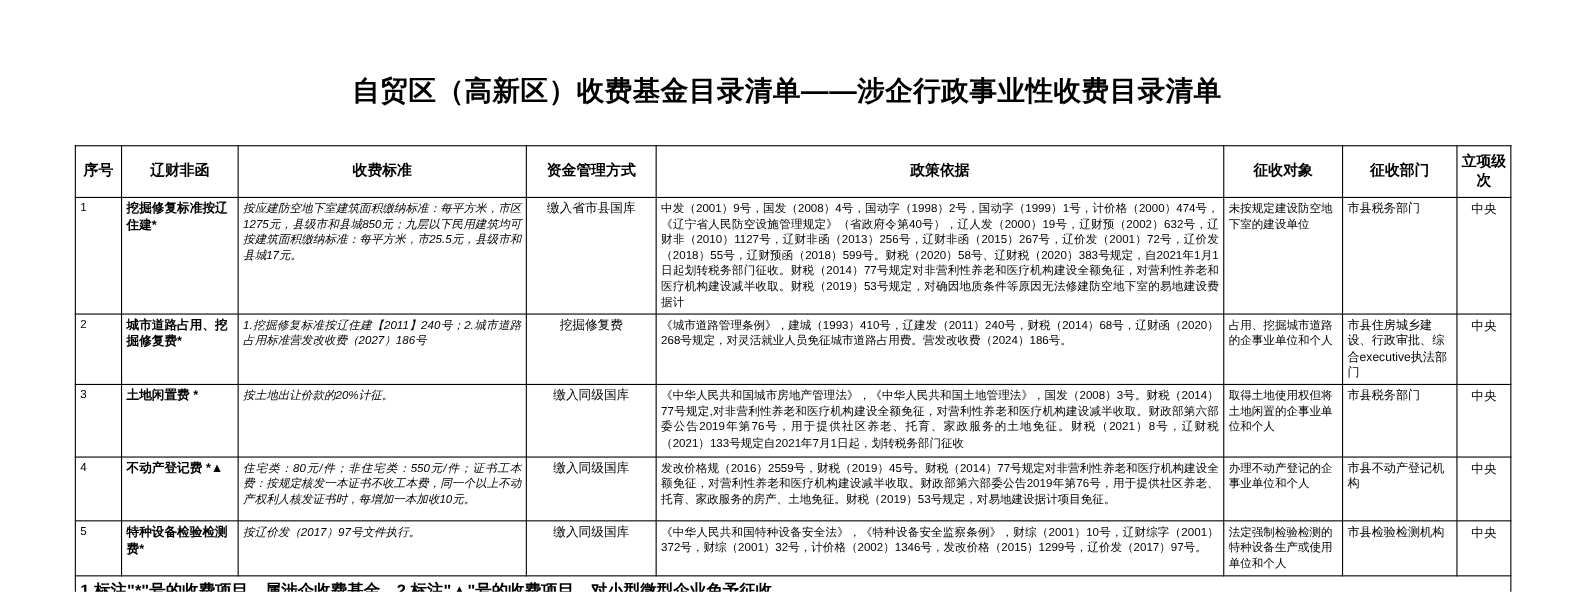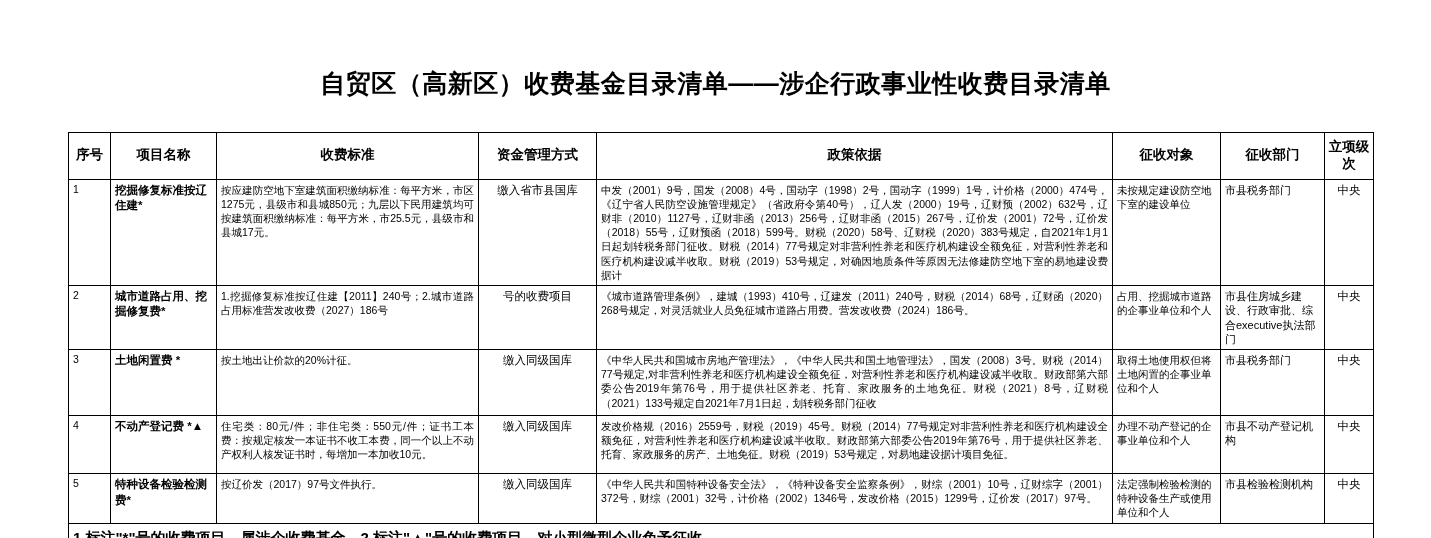--- a/index.html
+++ b/index.html
@@ -142,7 +142,7 @@
       <thead>
         <tr>
           <th>序号</th>
-          <th>项目名称</th>
+          <th>辽财非函</th>
           <th>收费标准</th>
           <th>资金管理方式</th>
           <th>政策依据</th>

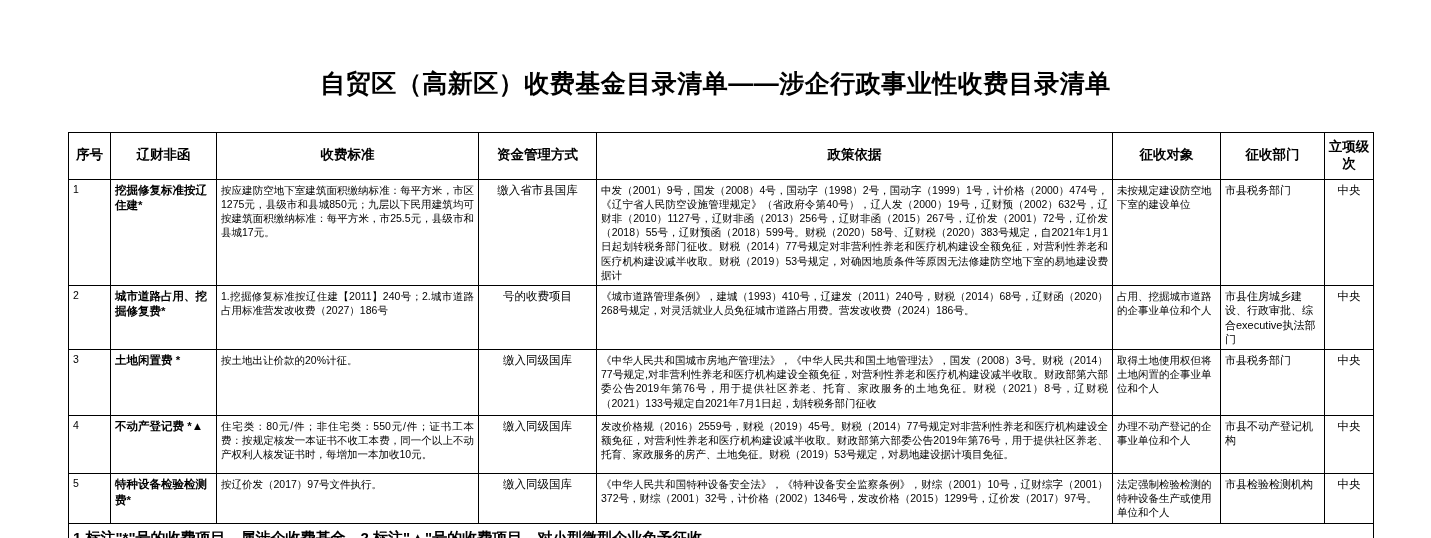--- a/index.html
+++ b/index.html
@@ -70,6 +70,7 @@
     font-size: 10.5px;
     line-height: 1.35;
     text-align: justify;
+    font-style: italic;
   }
   td.c-fund {
     font-size: 11.5px;

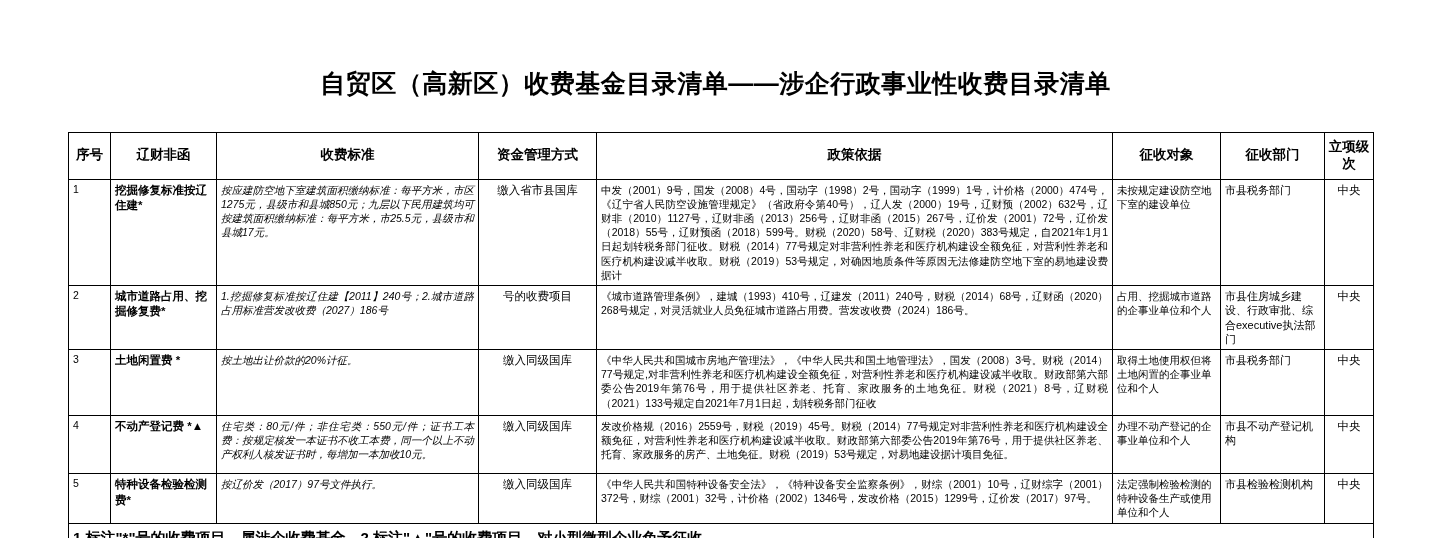--- a/index.html
+++ b/index.html
@@ -167,7 +167,7 @@
           <td class="c-no">2</td>
           <td class="c-name">城市道路占用、挖掘修复费*</td>
           <td class="c-std">1.挖掘修复标准按辽住建【2011】240号；2.城市道路占用标准营发改收费（2027）186号</td>
-          <td class="c-fund">号的收费项目</td>
+          <td class="c-fund">挖掘修复费</td>
           <td class="c-policy">《城市道路管理条例》，建城（1993）410号，辽建发（2011）240号，财税（2014）68号，辽财函（2020）268号规定，对灵活就业人员免征城市道路占用费。营发改收费（2024）186号。</td>
           <td class="c-target">占用、挖掘城市道路的企事业单位和个人</td>
           <td class="c-dept">市县住房城乡建设、行政审批、综合executive执法部门</td>

